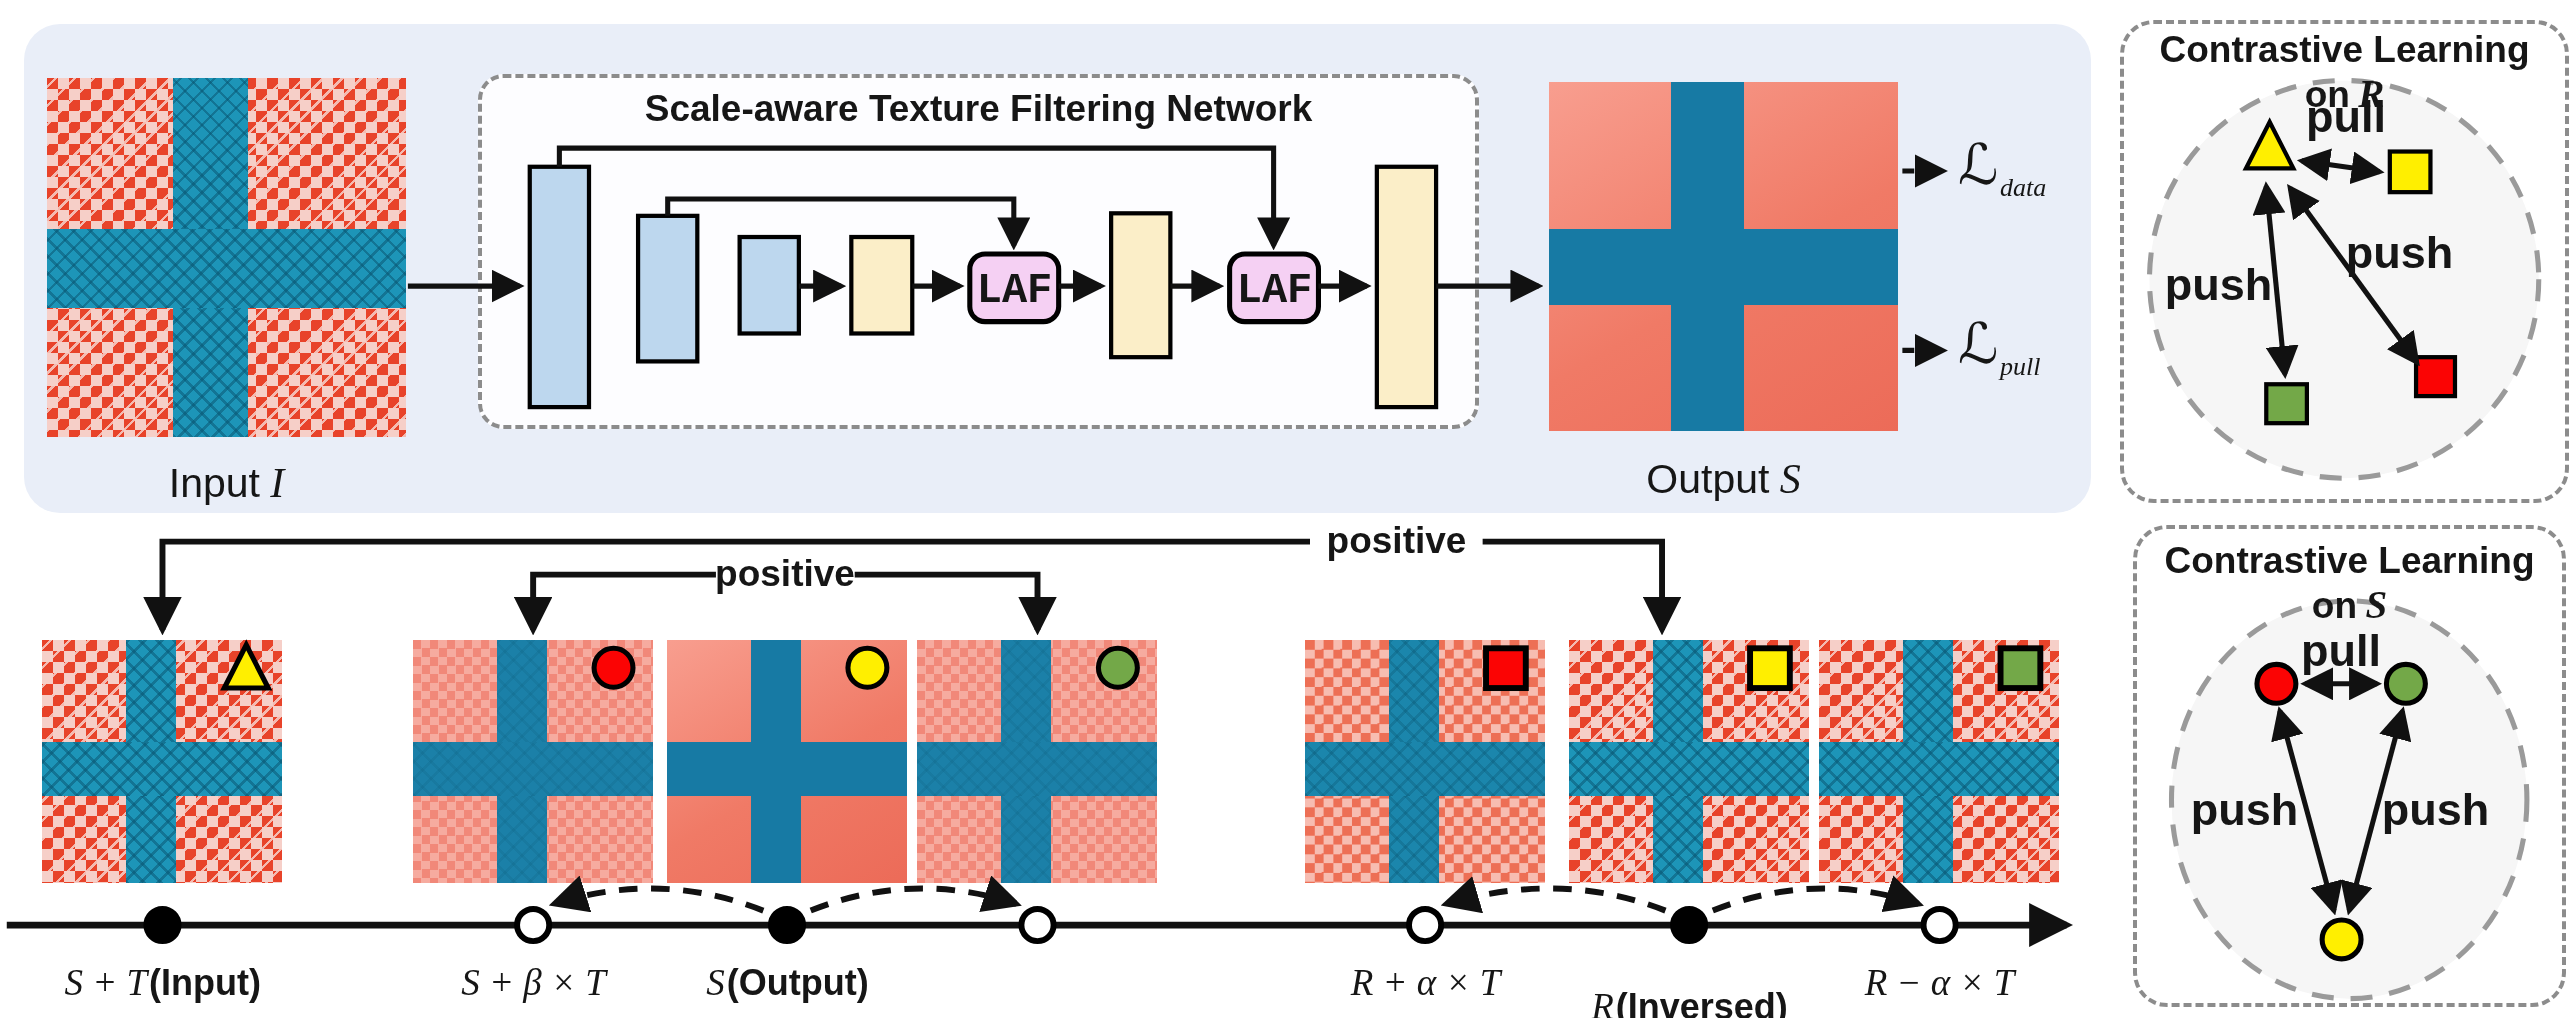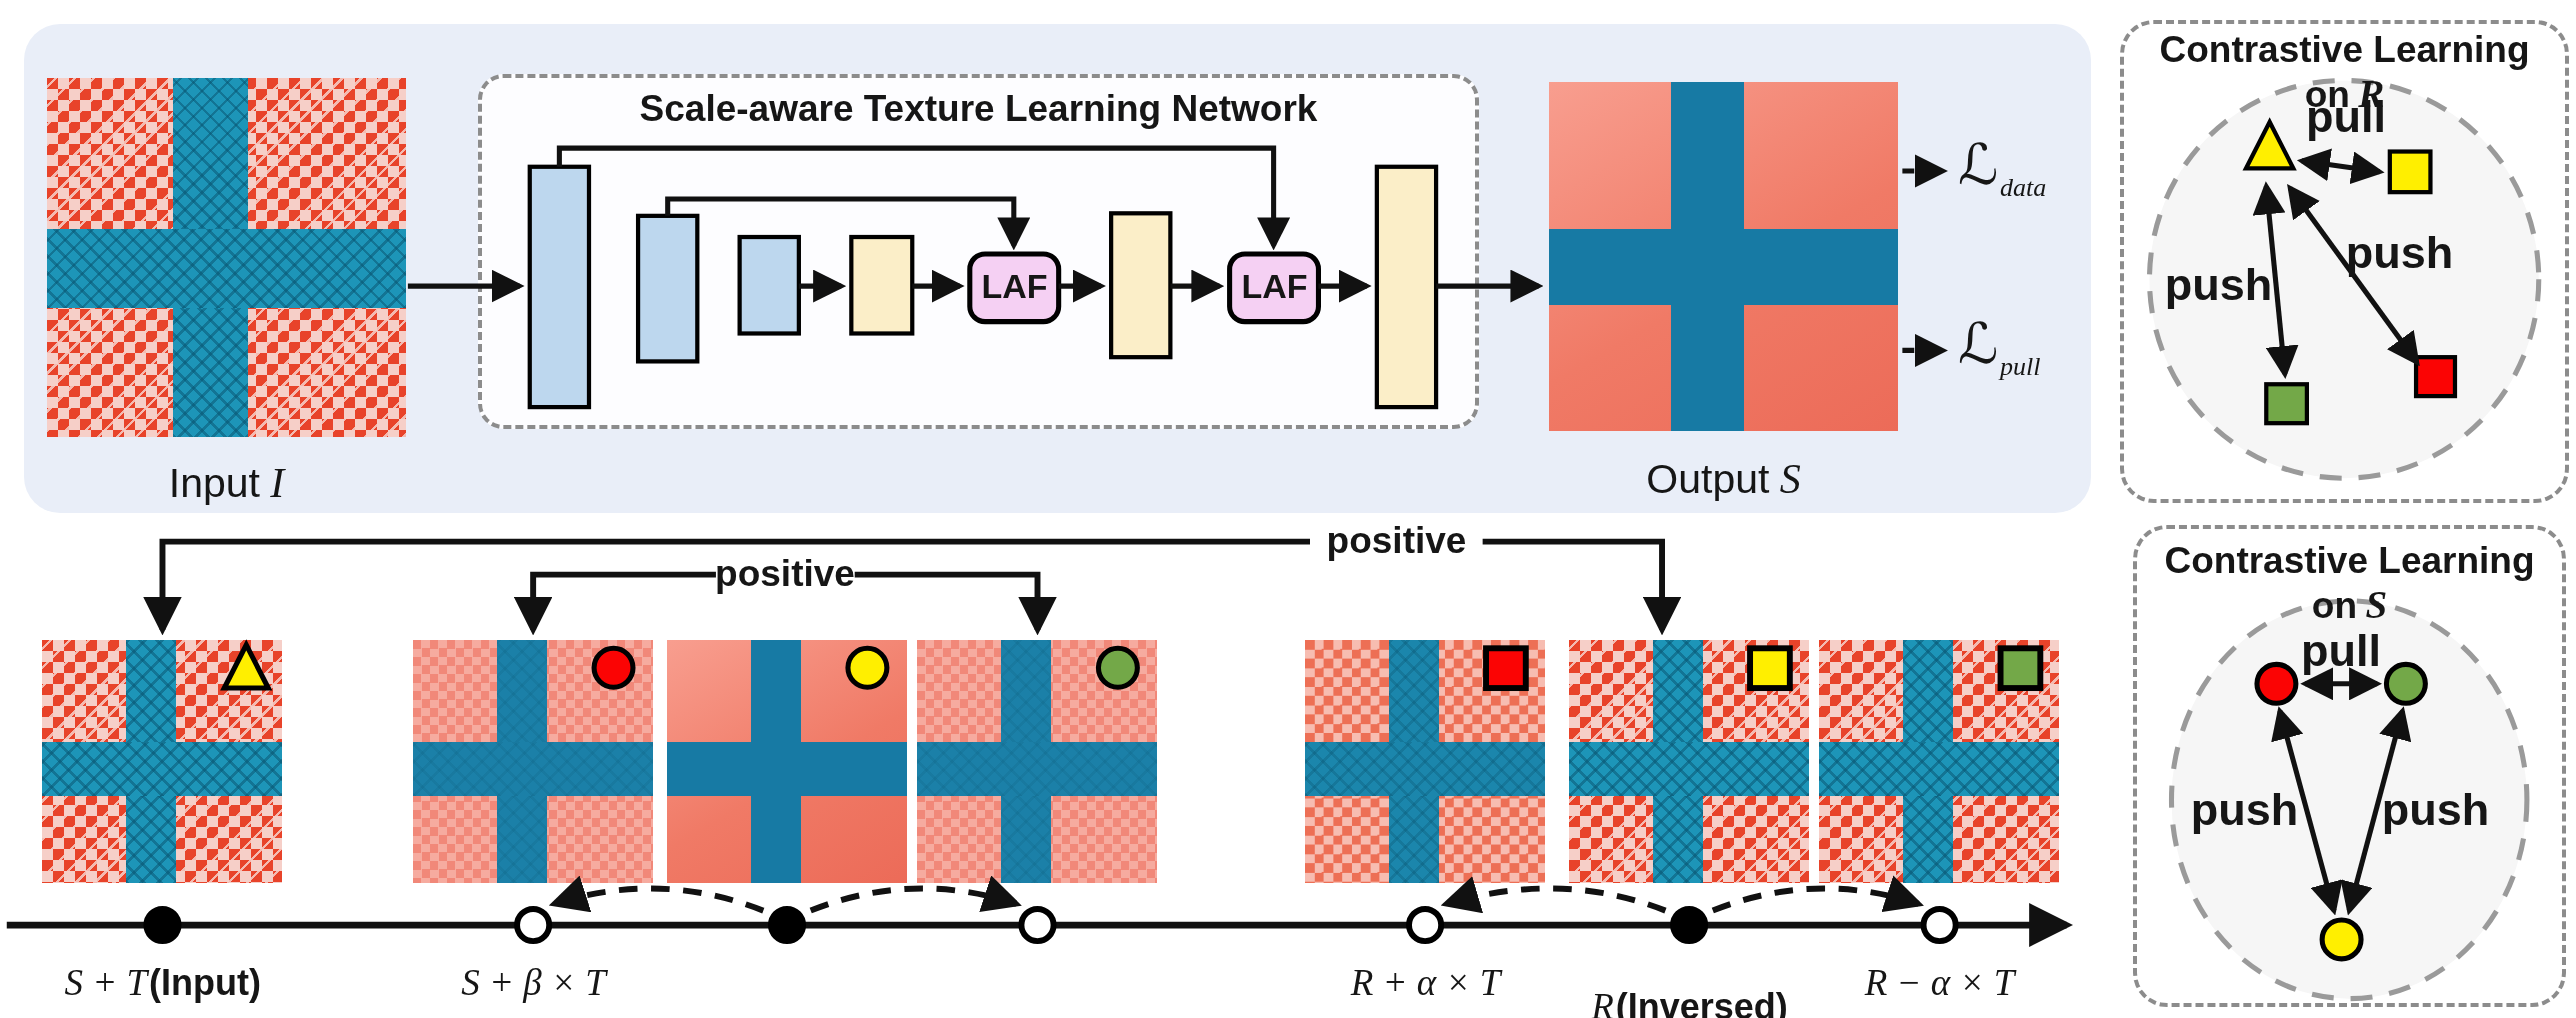--- a/index.html
+++ b/index.html
@@ -182,7 +182,7 @@
     <path d="M2839,840 L2776,1076" stroke="#111" stroke-width="6" marker-start="url(#ah)" marker-end="url(#ah)"></path>
   </svg>
 
-  <div class="abs net-title">Scale-aware Texture Learning Network</div>
+  <div class="abs net-title">Scale-aware Texture Filtering Network</div>
 
   <div class="abs laf-label" style="left:970px;top:267px;">LAF</div>
   <div class="abs laf-label" style="left:1230px;top:267px;">LAF</div>

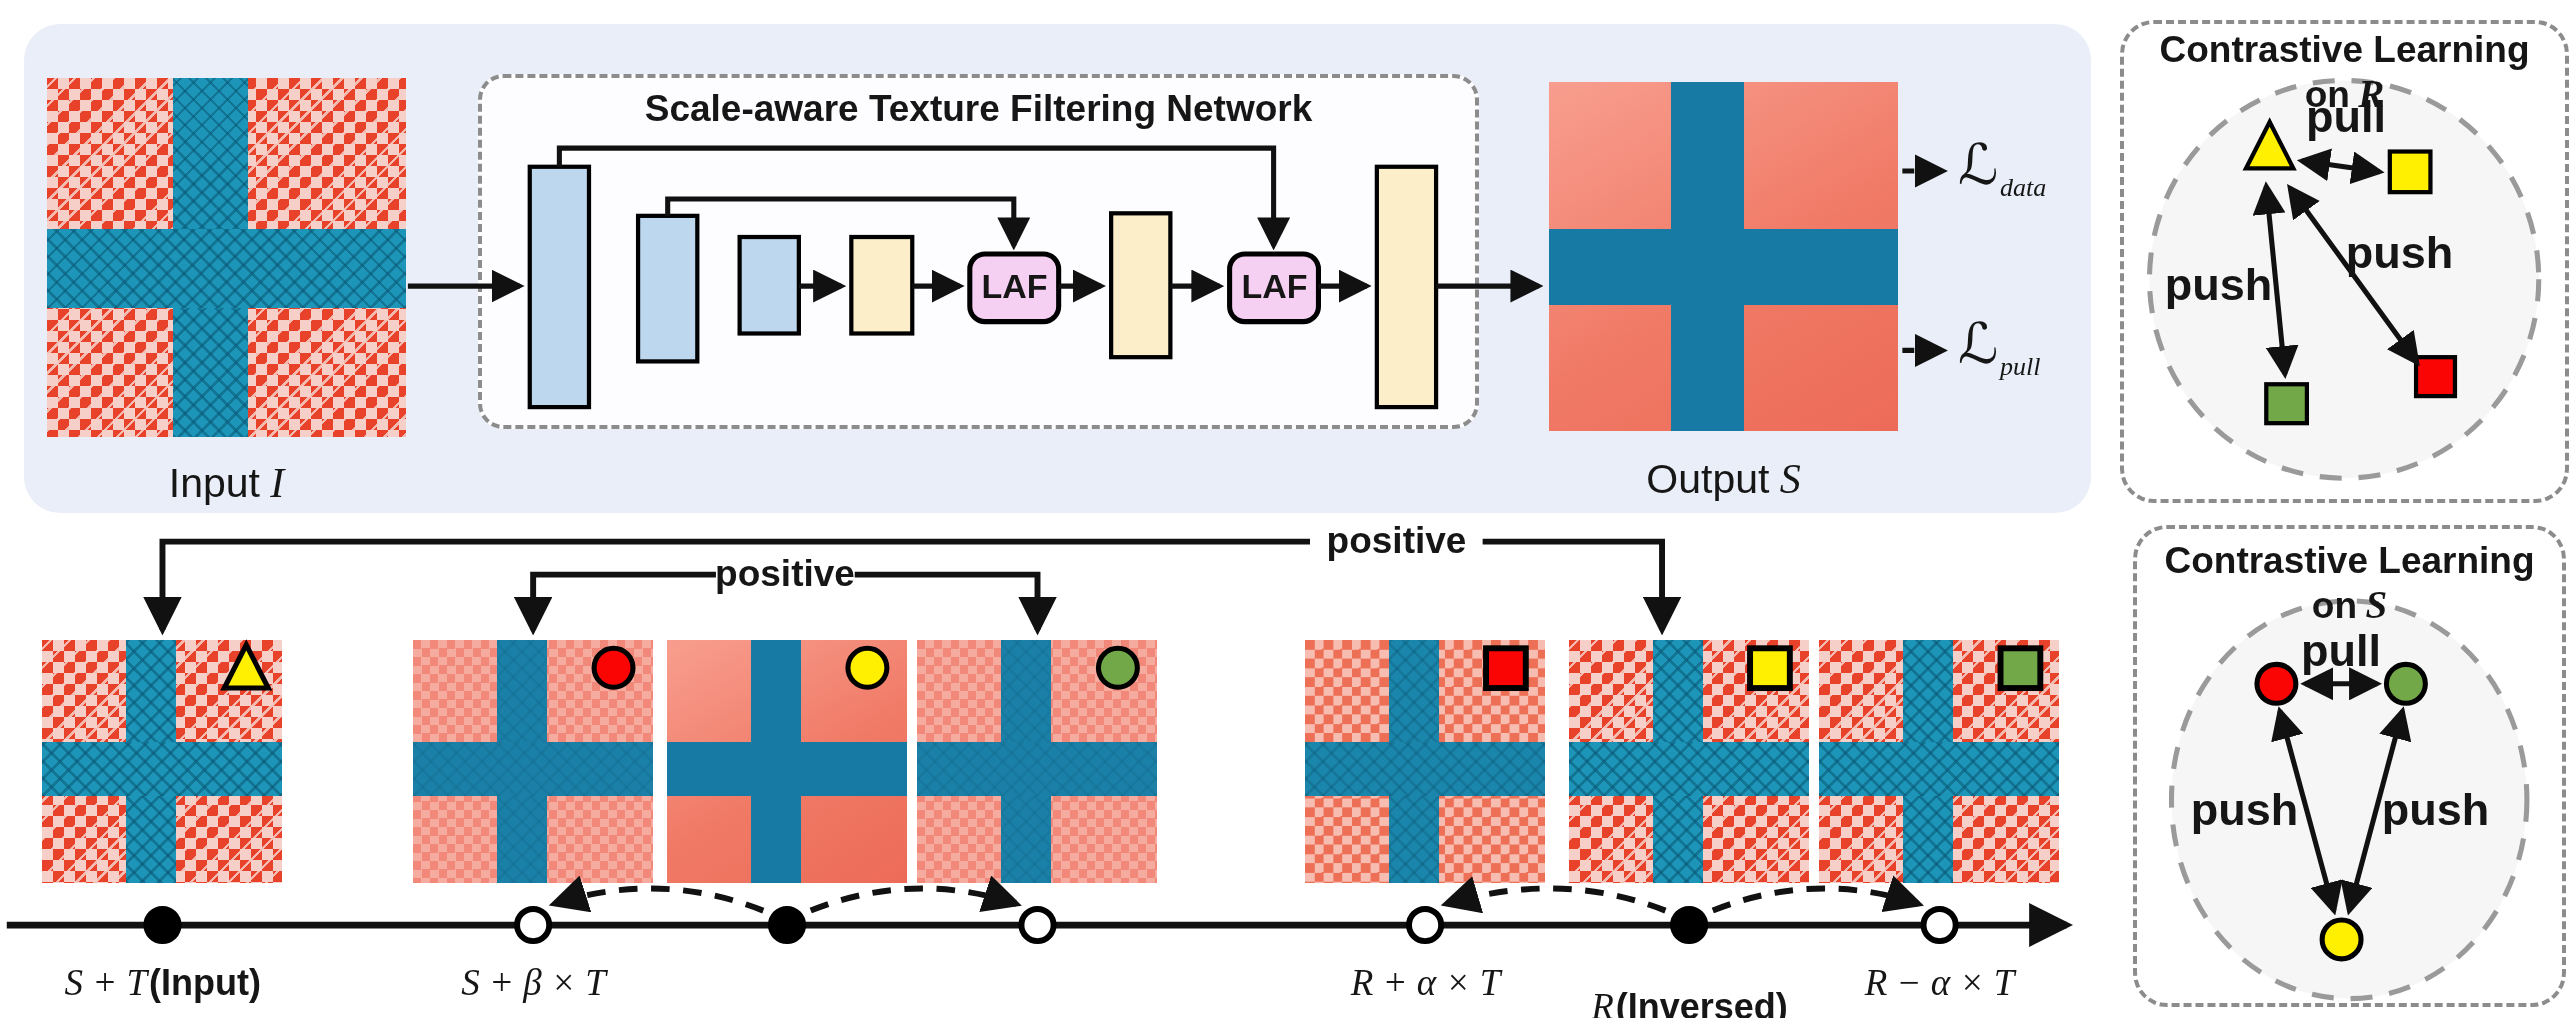--- a/index.html
+++ b/index.html
@@ -41,7 +41,7 @@
   .cap{font-size:41px;text-align:center;}
   .math{font-family:"Liberation Serif",serif;font-style:italic;}
   .cap .math{margin-left:10.2px;font-size:42px;}
-  .laf-label{width:89px;text-align:center;font-size:34px;font-weight:600;}
+  .laf-label{width:89px;text-align:center;font-size:42px;font-weight:600;font-family:Liberation Mono, monospace;}
   .loss{font-family:"Liberation Serif",serif;font-style:italic;}
   .lsym{font-size:56px;font-family:"DejaVu Serif","DejaVu Sans",serif;font-style:italic;}
   .lsub{font-size:26px;position:relative;top:12px;margin-left:1.7px;}

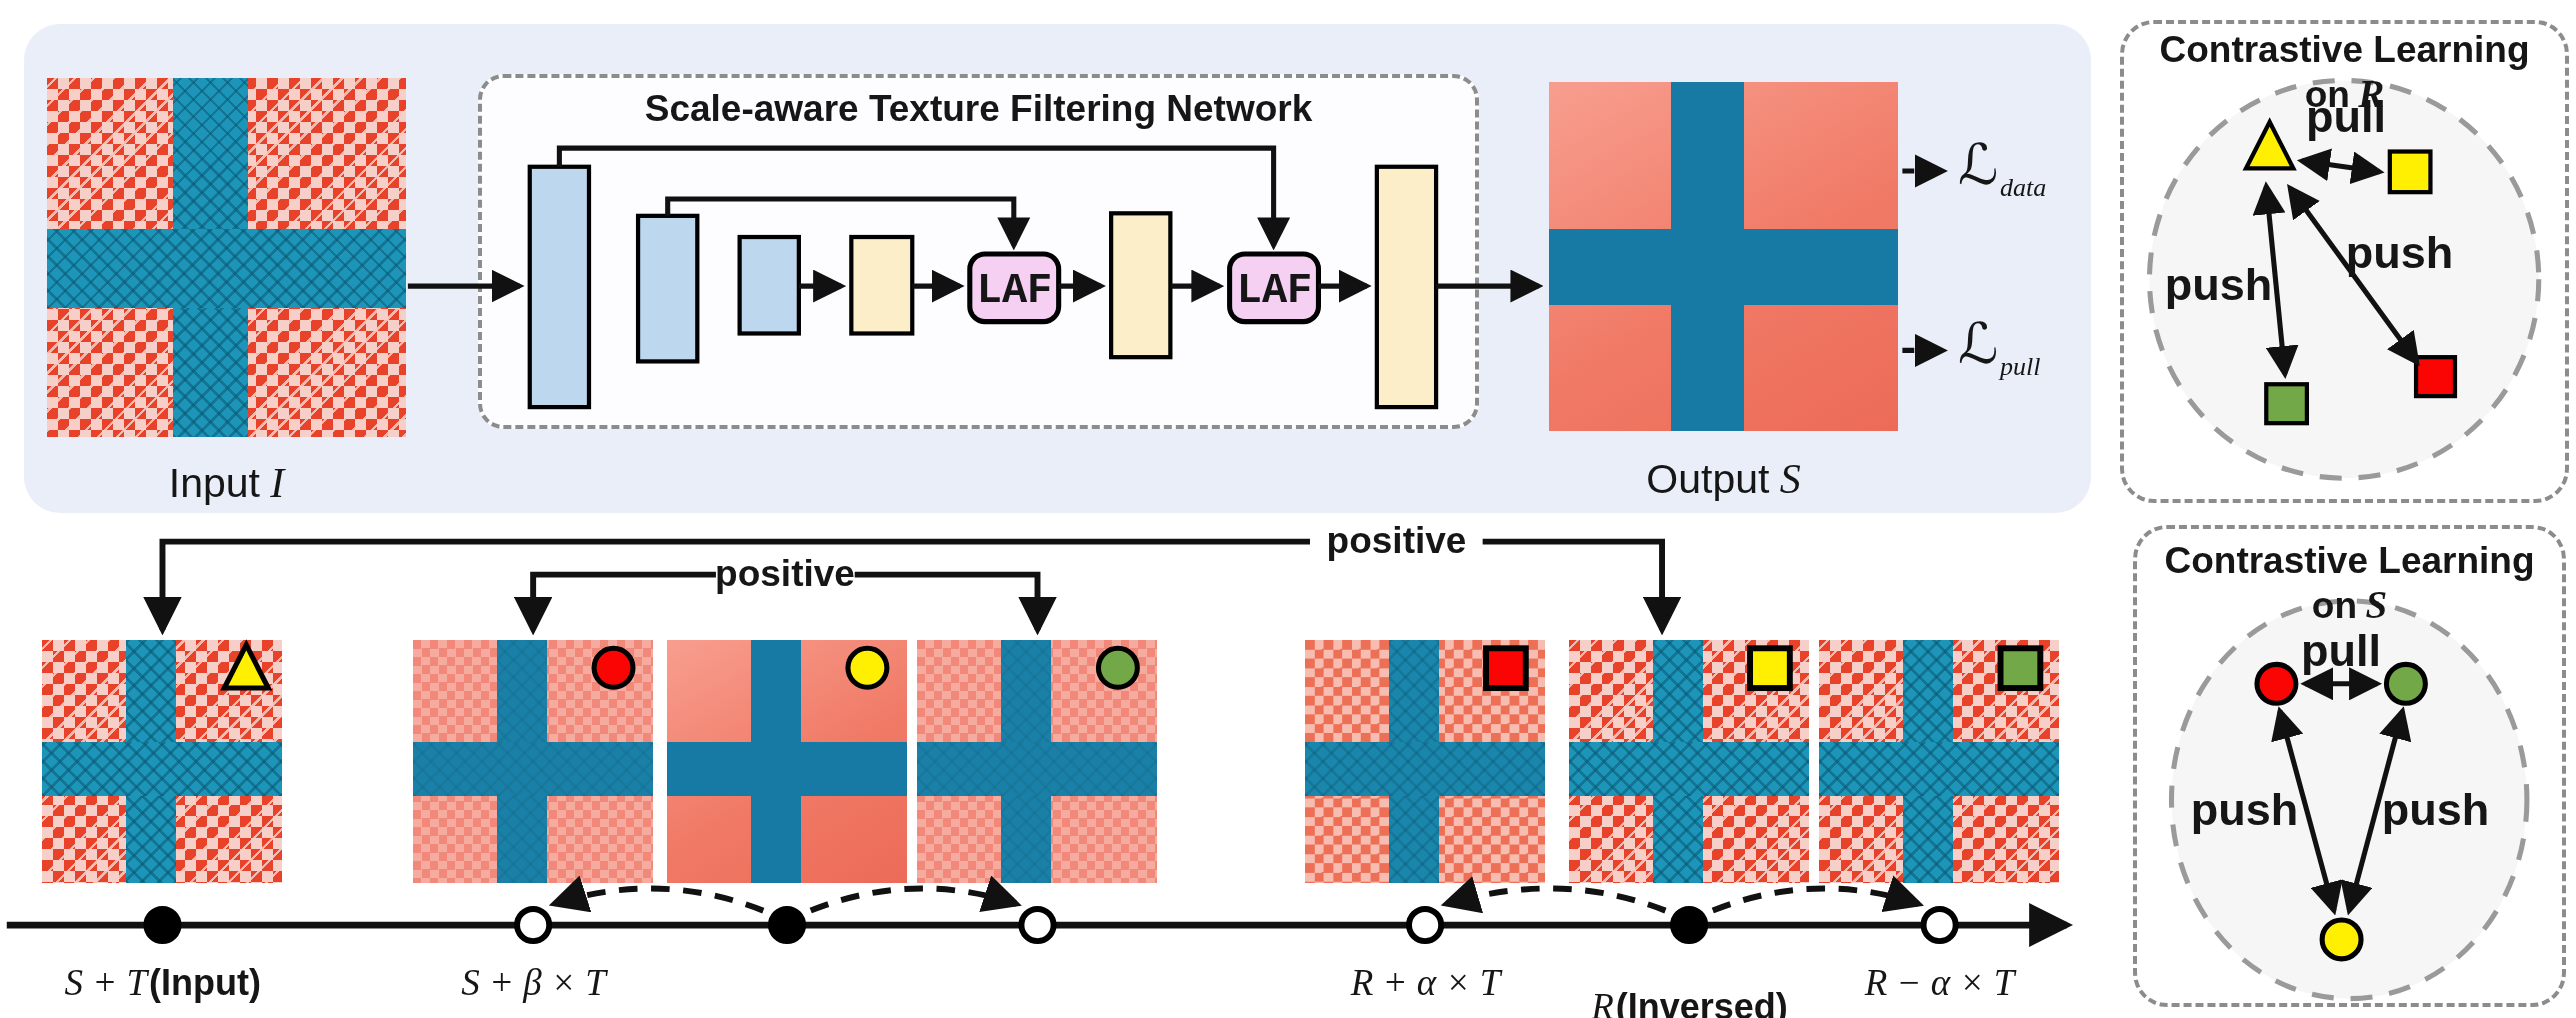--- a/index.html
+++ b/index.html
@@ -224,6 +224,9 @@
   <div class="abs axis-lab" style="left:381px;top:961px;width:305px;">
     <span class="math">S + β × T</span>
   </div>
+  <div class="abs axis-lab" style="left:635px;top:961px;width:305px;">
+    <span class="math">S</span><span class="note">(Output)</span>
+  </div>
   <div class="abs axis-lab" style="left:1273px;top:961px;width:305px;">
     <span class="math">R + α × T</span>
   </div>

